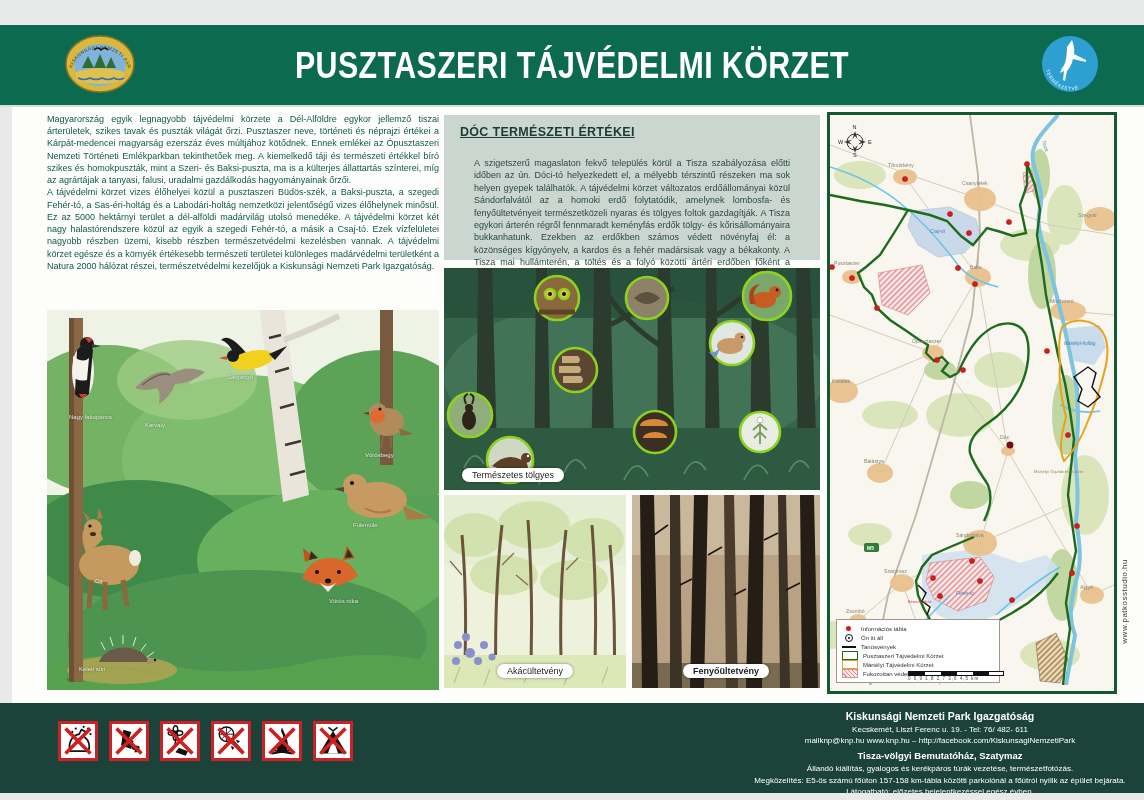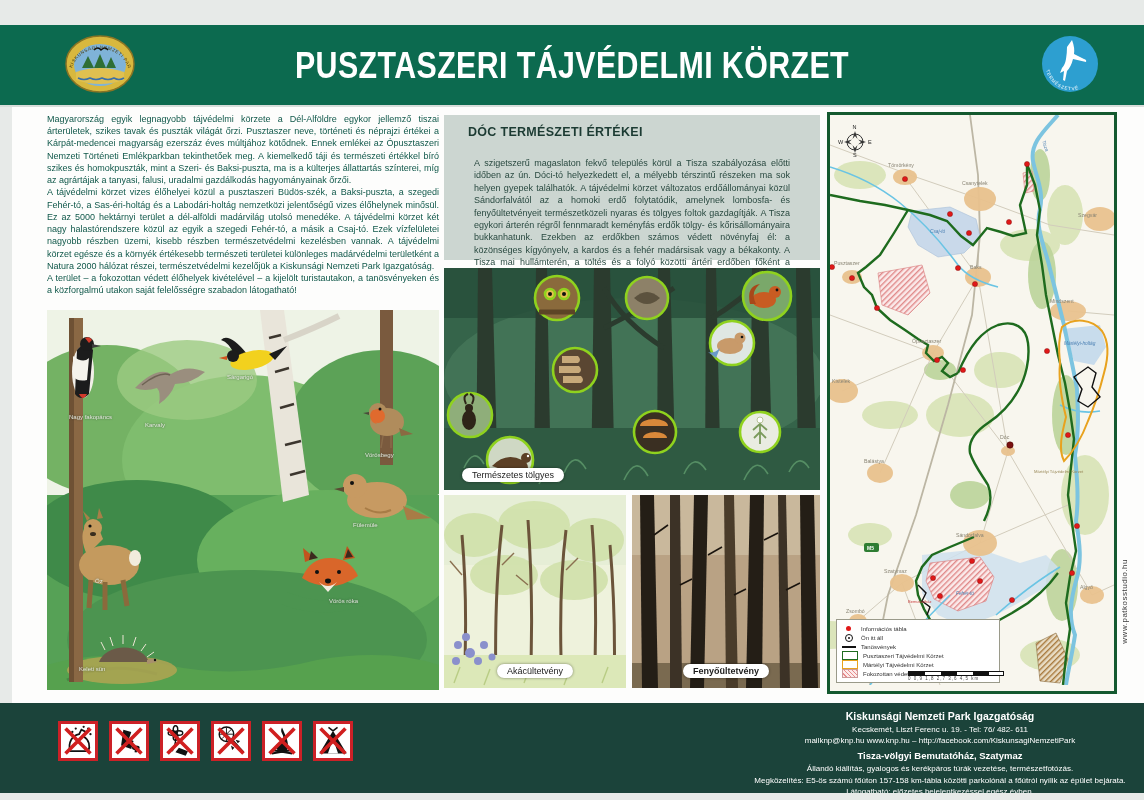--- a/index.html
+++ b/index.html
@@ -16,7 +16,7 @@
   .intro{position:absolute;left:35px;top:6px;width:392px;color:#10584a;font-size:9px;line-height:1.36;text-align:justify;}
   .intro p{margin:0;}
   .doc-box{position:absolute;left:432px;top:8px;width:352px;height:125px;background:#ccd6d1;padding:10px 12px;}
-  .doc-box h2{margin:0 0 8px 12px;font-size:12.5px;color:#1c3b33;letter-spacing:.3px;}
+  .doc-box h2{margin:0 0 8px 4px;font-size:12.5px;color:#1c3b33;letter-spacing:.3px;text-decoration:underline;}
   .doc-box p{margin:18px;font-size:9px;line-height:1.38;color:#2a4a41;text-align:justify;}
   figure{margin:0;}
   .art{position:absolute;overflow:hidden;}

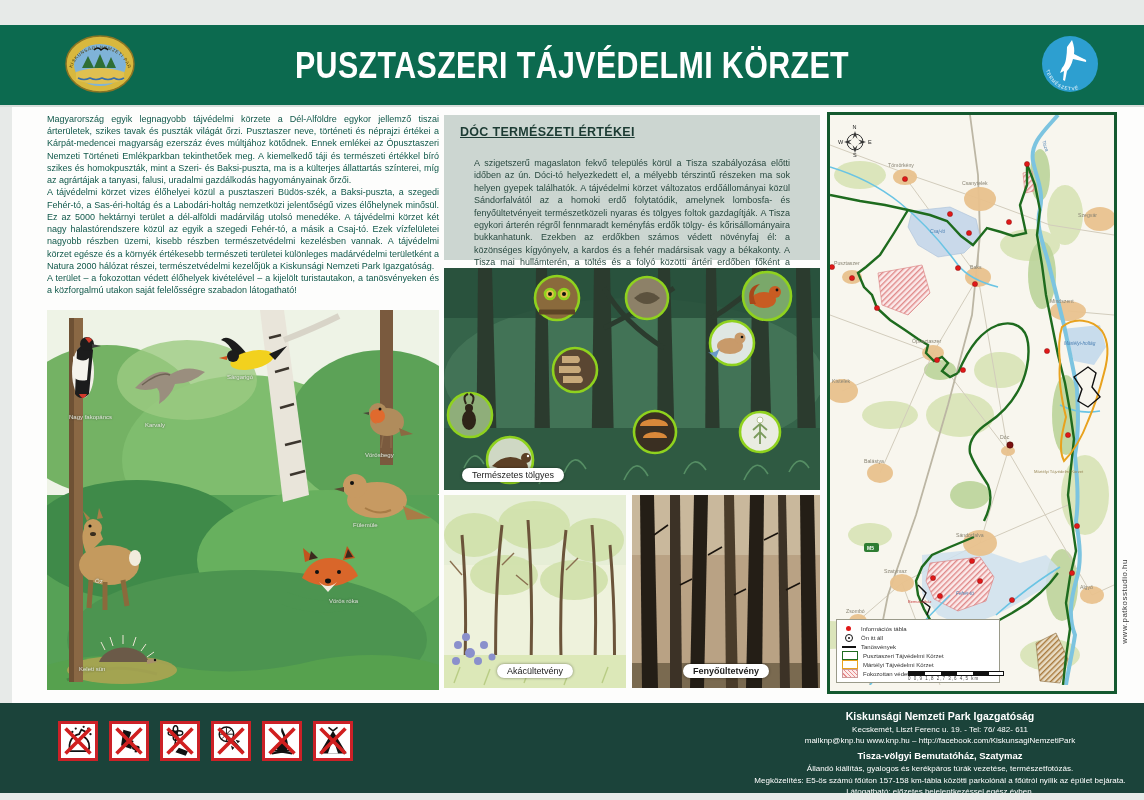--- a/index.html
+++ b/index.html
@@ -102,7 +102,6 @@
     <section class="intro">
       <p>Magyarország egyik legnagyobb tájvédelmi körzete a Dél-Alföldre egykor jellemző tiszai árterületek, szikes tavak és puszták világát őrzi. Pusztaszer neve, történeti és néprajzi értékei a Kárpát-medencei magyarság ezerszáz éves múltjához kötődnek. Ennek emlékei az Ópusztaszeri Nemzeti Történeti Emlékparkban tekinthetőek meg. A kiemelkedő táji és természeti értékkel bíró szikes és homokpuszták, mint a Szeri- és Baksi-puszta, ma is a külterjes állattartás színterei, míg az agrártájak a tanyasi, falusi, uradalmi gazdálkodás hagyományainak őrzői.</p>
       <p>A tájvédelmi körzet vizes élőhelyei közül a pusztaszeri Büdös-szék, a Baksi-puszta, a szegedi Fehér-tó, a Sas-éri-holtág és a Labodári-holtág nemzetközi jelentőségű vizes élőhelynek minősül. Ez az 5000 hektárnyi terület a dél-alföldi madárvilág utolsó menedéke. A tájvédelmi körzet két nagy halastórendszere közül az egyik a szegedi Fehér-tó, a másik a Csaj-tó. Ezek vízfelületei nagyobb részben üzemi, kisebb részben természetvédelmi kezelésben vannak. A tájvédelmi körzet egésze és a környék értékesebb természeti területei különleges madárvédelmi területként a Natura 2000 hálózat részei, természetvédelmi kezelőjük a Kiskunsági Nemzeti Park Igazgatóság.</p>
-      <p>A terület – a fokozottan védett élőhelyek kivételével – a kijelölt turistautakon, a tanösvényeken és a közforgalmú utakon saját felelősségre szabadon látogatható!</p>
     </section>
 
     <section class="doc-box">

